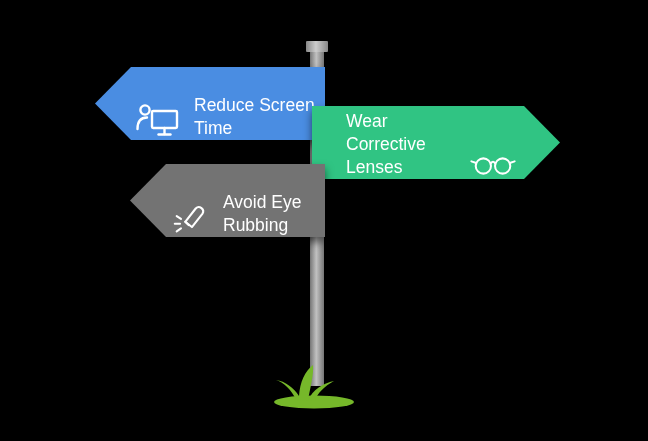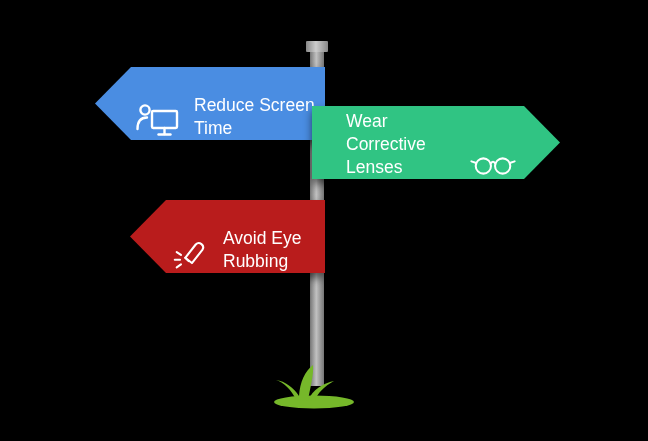--- a/index.html
+++ b/index.html
@@ -91,7 +91,7 @@
   </div>
 
   <div class="sign sign-left" id="sign-rubbing">
-    <div class="sign-body" style="background-color: #b91c1c; margin-top: 36px;">
+    <div class="sign-body" style="background-color: #737373;">
       <span class="sign-icon">
         <svg width="40" height="38" viewBox="0 0 42 40" fill="none" stroke="#ffffff" stroke-width="2.2" stroke-linecap="round" stroke-linejoin="round">
           <path d="M16 24 L27 10 a4.5 4.5 0 0 1 7 5.6 L23 29.5 Z"></path>

